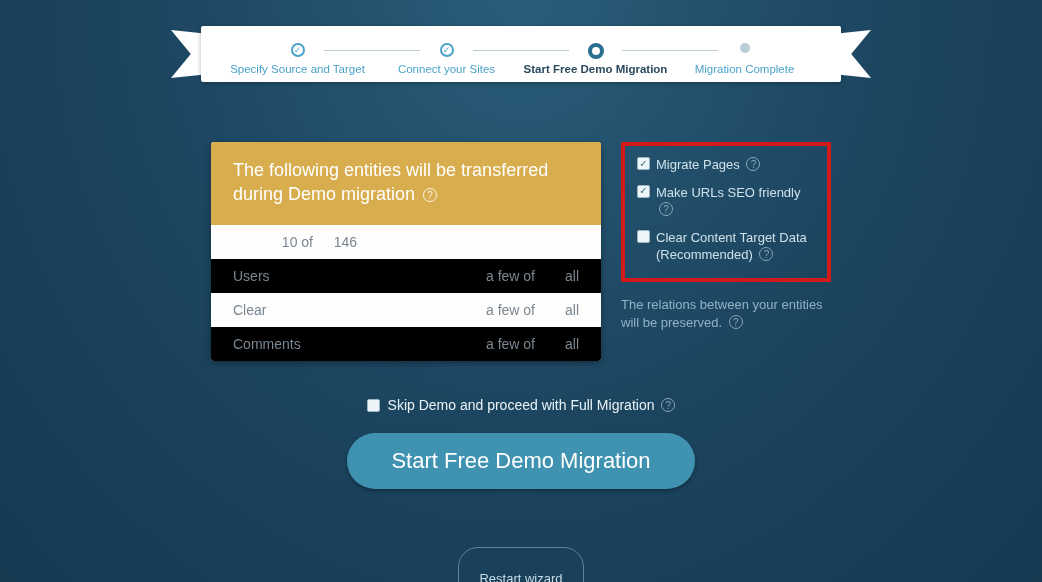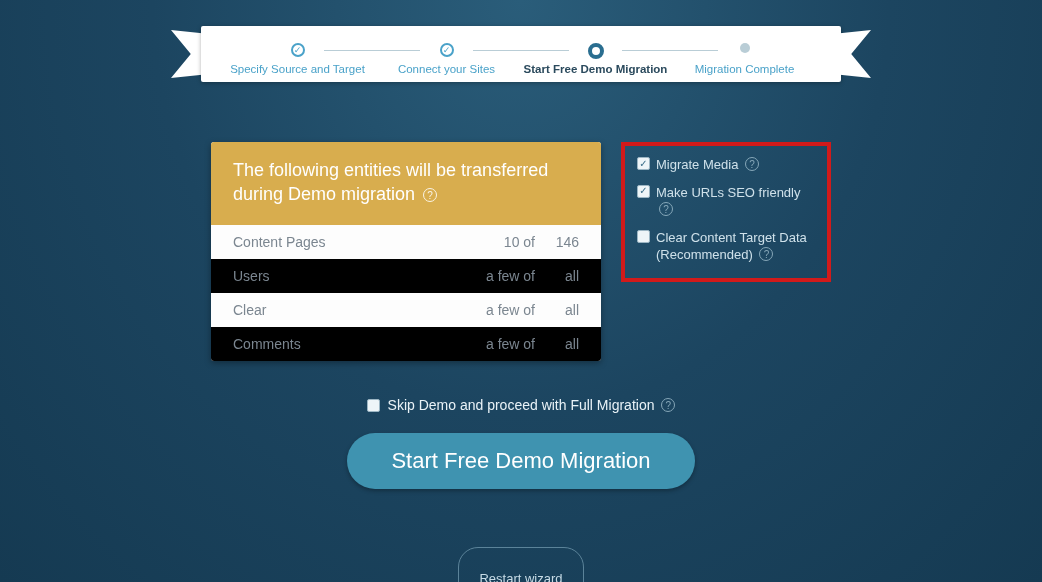--- a/index.html
+++ b/index.html
@@ -274,7 +274,7 @@
       <div class="opt-row">
         <span class="cb">✓</span>
         <span>
-          <span>Migrate Media</span>
+          <span>Migrate Pages</span>
           <span class="qmark dim">?</span>
         </span>
       </div>

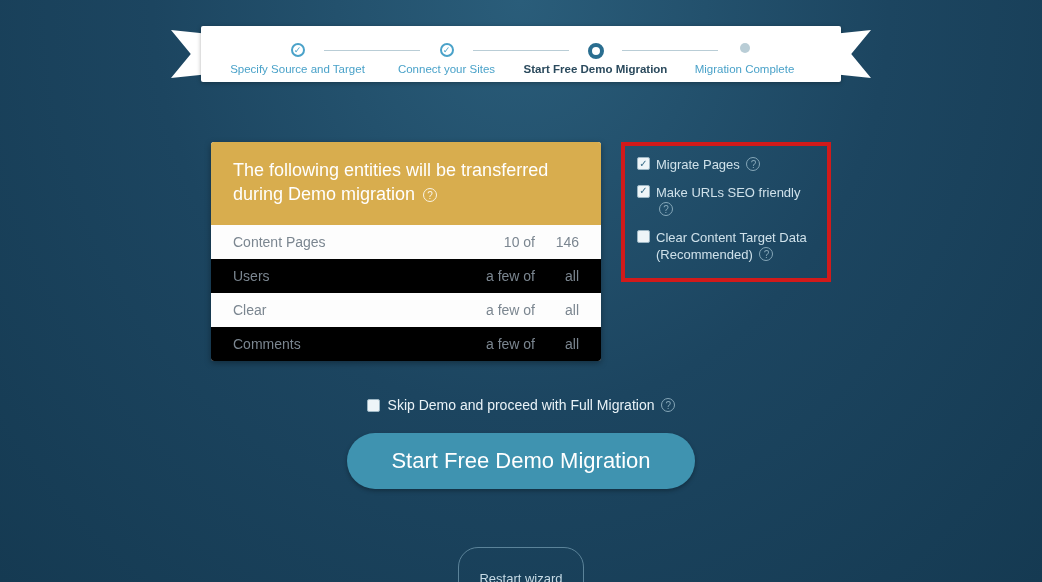--- a/index.html
+++ b/index.html
@@ -248,7 +248,6 @@
       <span class="qmark">?</span>
     </div>
     <div class="ent-row">
-      <span class="ent-label">Content Pages</span>
       <span class="ent-qty">10 of</span>
       <span class="ent-total">146</span>
     </div>

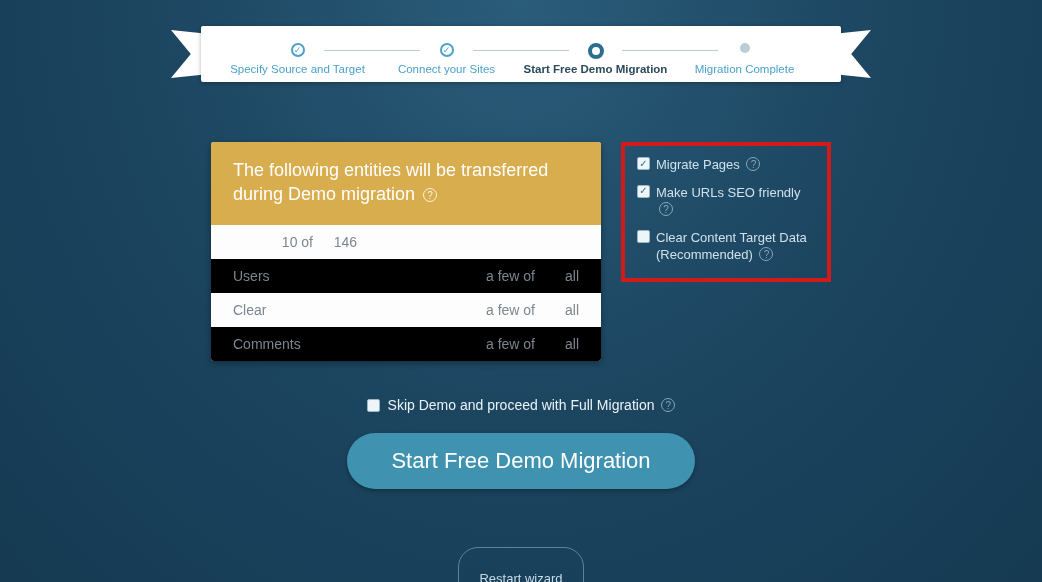--- a/index.html
+++ b/index.html
@@ -292,6 +292,10 @@
         </span>
       </div>
     </div>
+    <div class="relations-note">
+      <span>The relations between your entities will be preserved.</span>
+      <span class="qmark dim">?</span>
+    </div>
   </div>
 </div>
 

